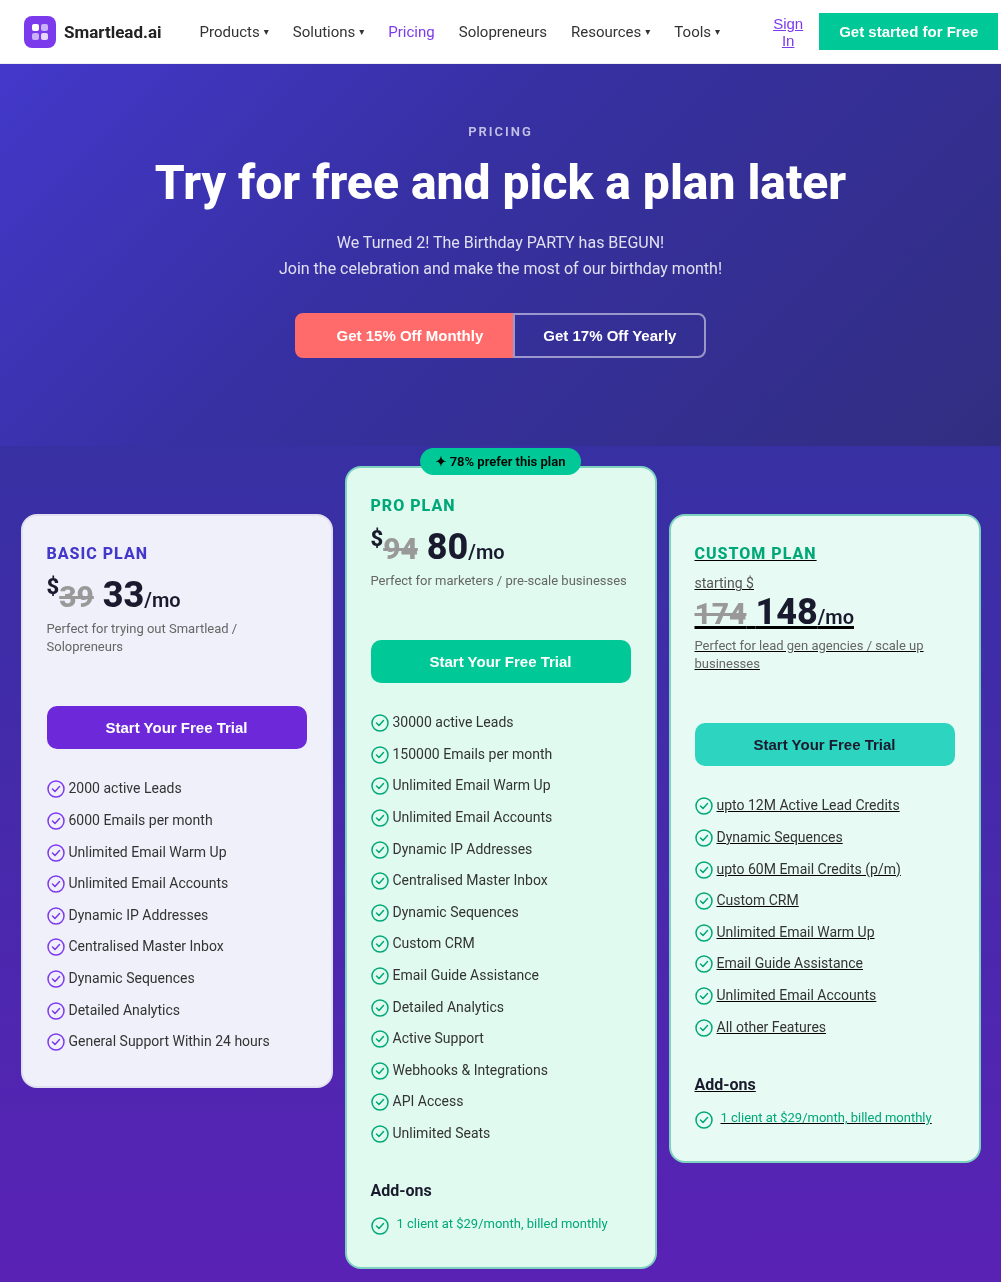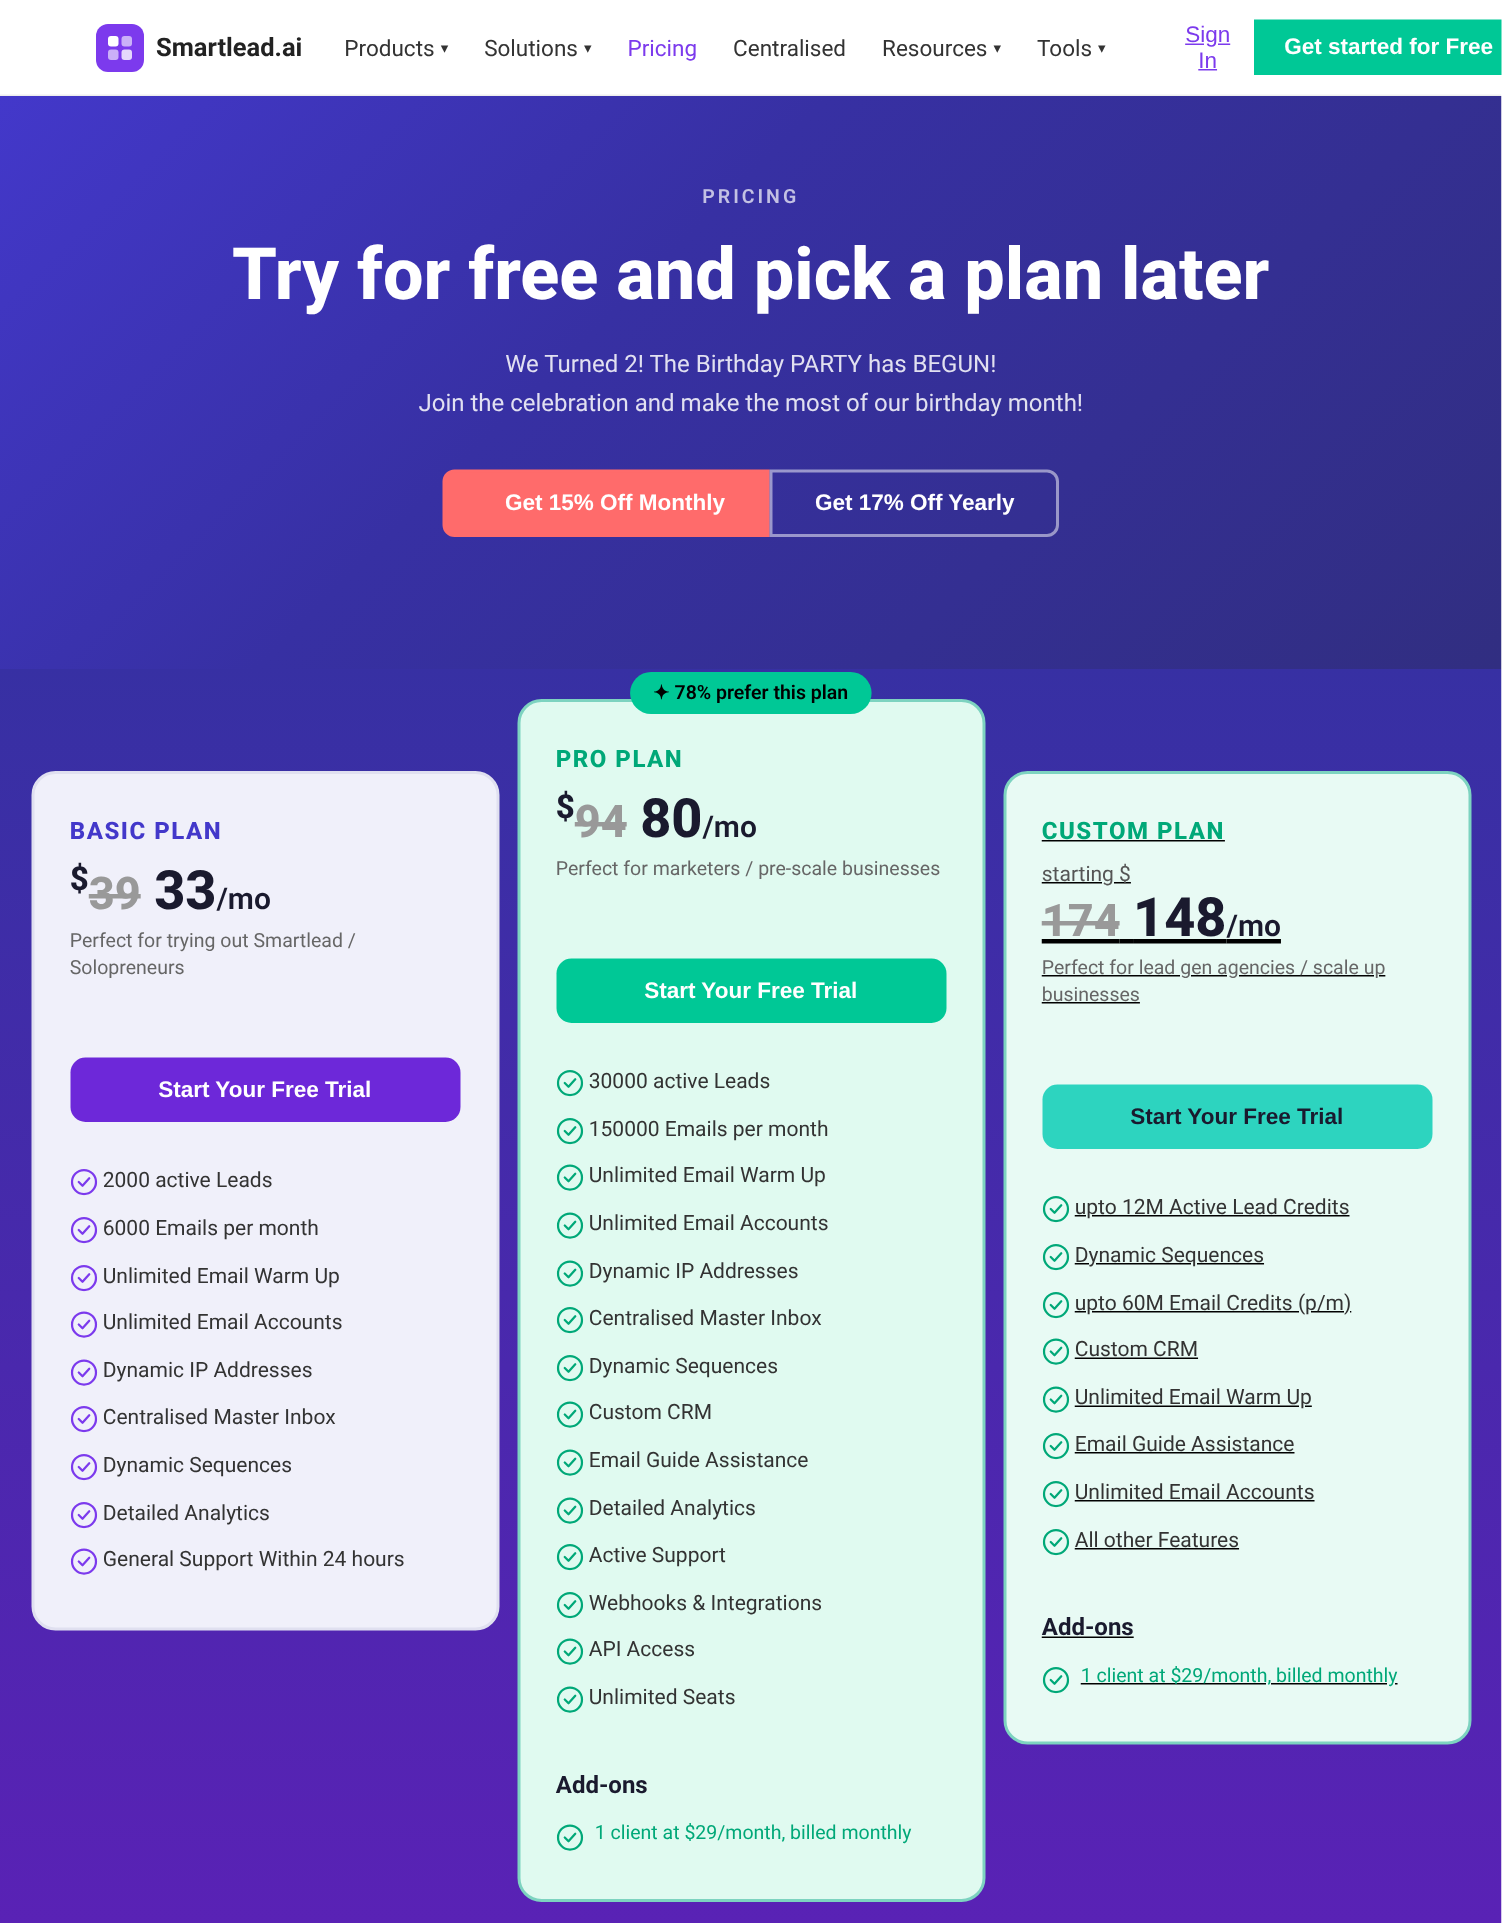--- a/index.html
+++ b/index.html
@@ -11,7 +11,7 @@
       padding: 0 24px; height: 64px; background: #fff;
       border-bottom: 1px solid #eee; position: relative; z-index: 10;
     }
-    .navbar-left { display: flex; gap: 18px; margin-left: 40px; }
+    .navbar-left { display: flex; gap: 28px; }
     .navbar-logo { display: flex; align-items: center; gap: 8px; font-weight: 700; font-size: 17px; color: #222; }
     .logo-icon {
       width: 32px; height: 32px; background: #7c3aed; border-radius: 8px;

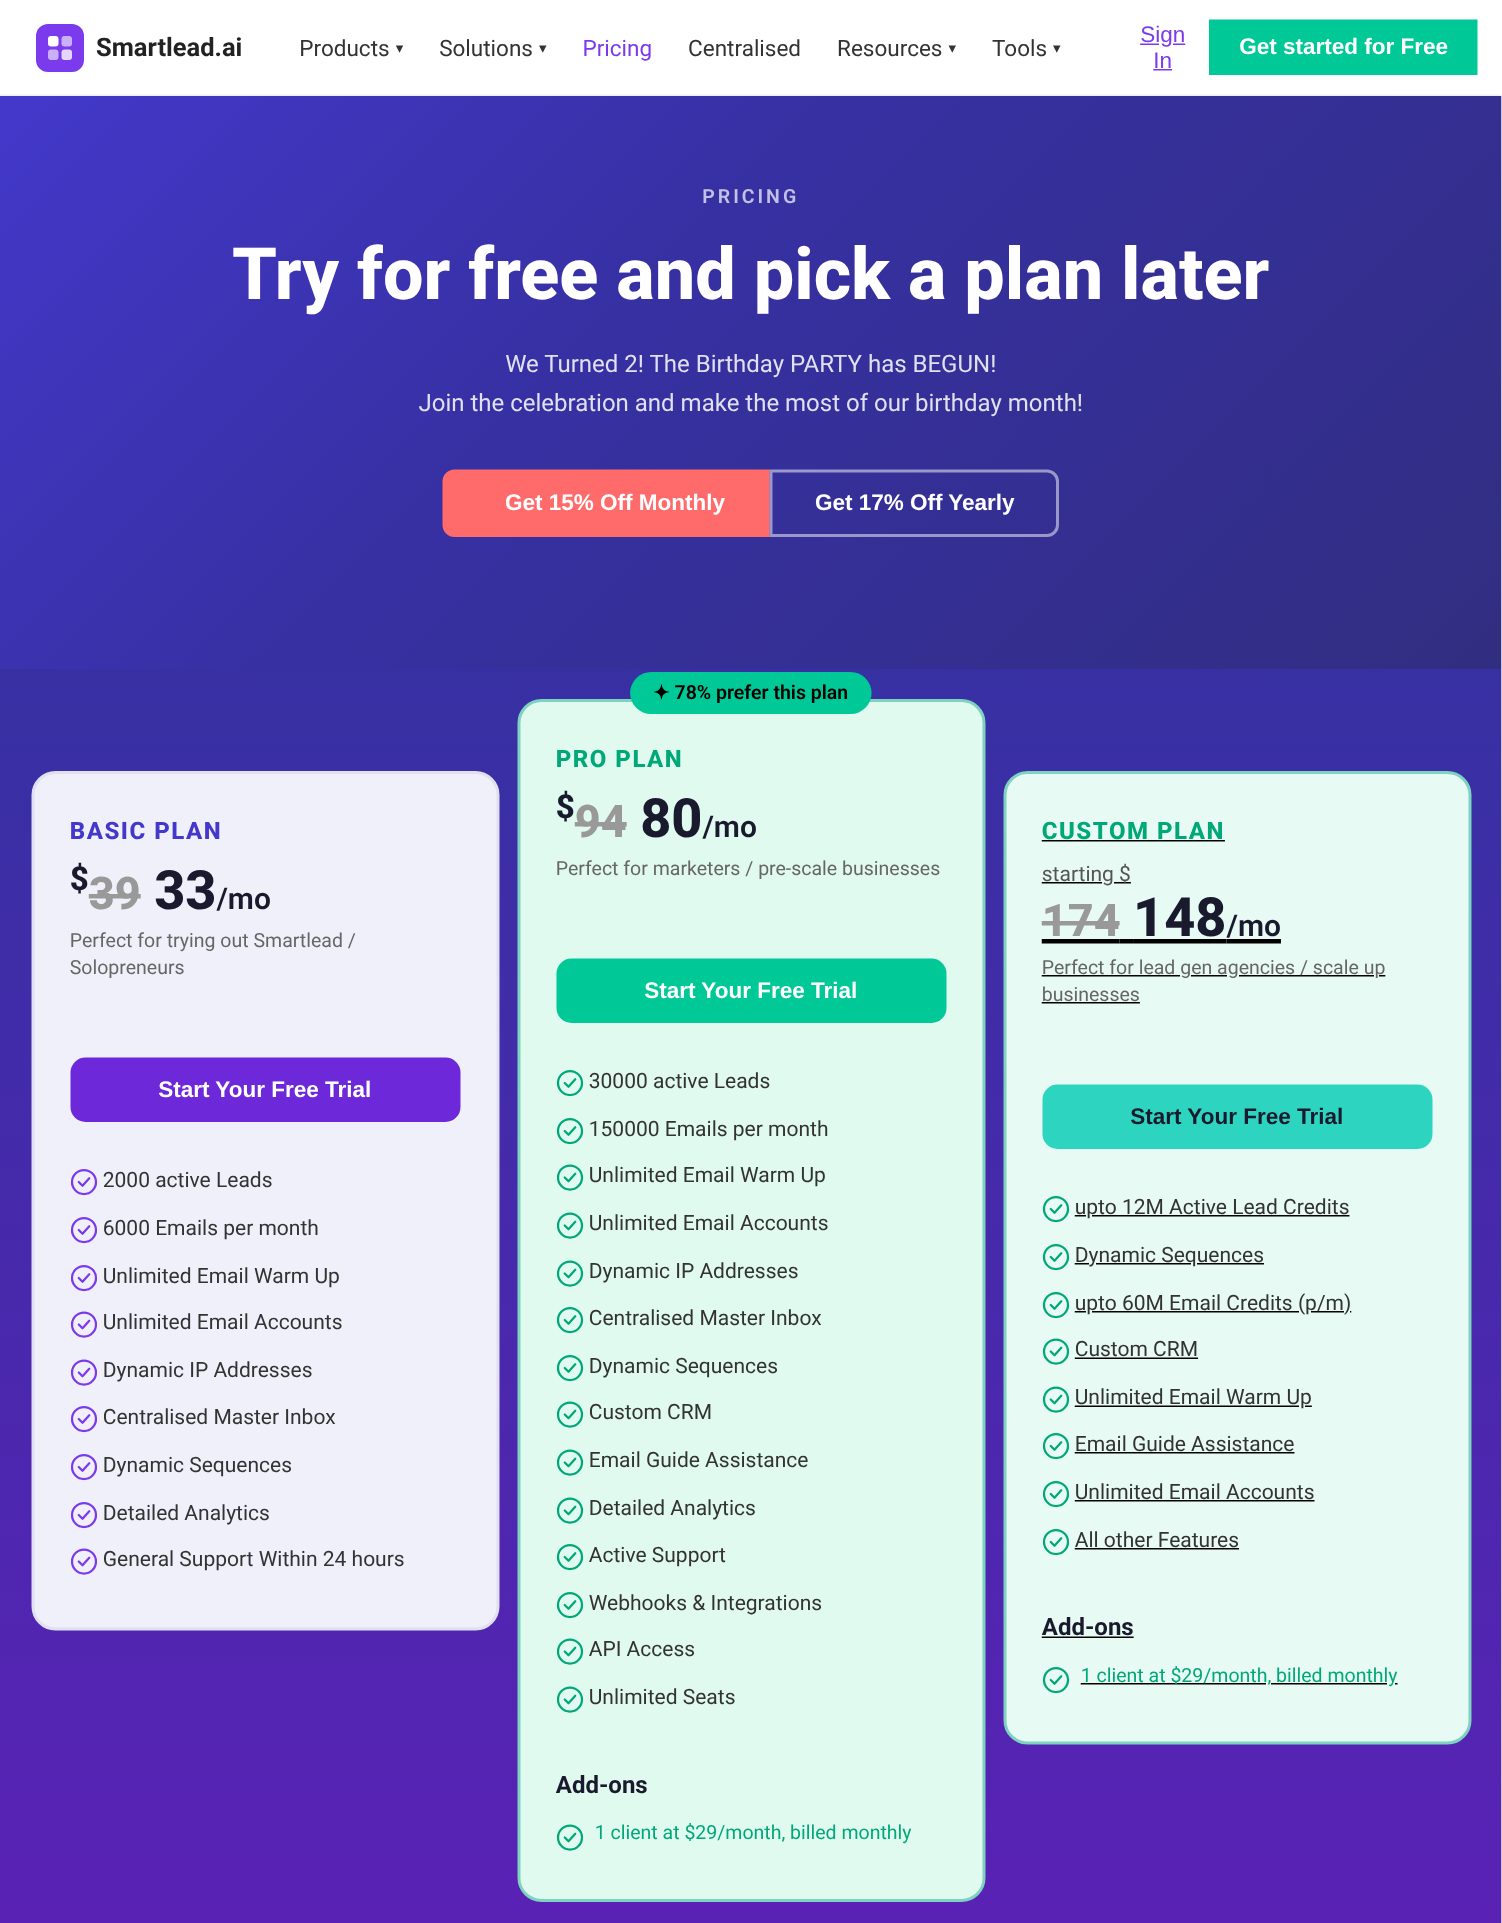--- a/index.html
+++ b/index.html
@@ -169,7 +169,7 @@
         <span>Pricing</span>
       </div>
       <div class="nav-item">
-        <span>Centralised</span>
+        <span>Solopreneurs</span>
       </div>
       <div class="nav-item">
         <span>Resources</span>

